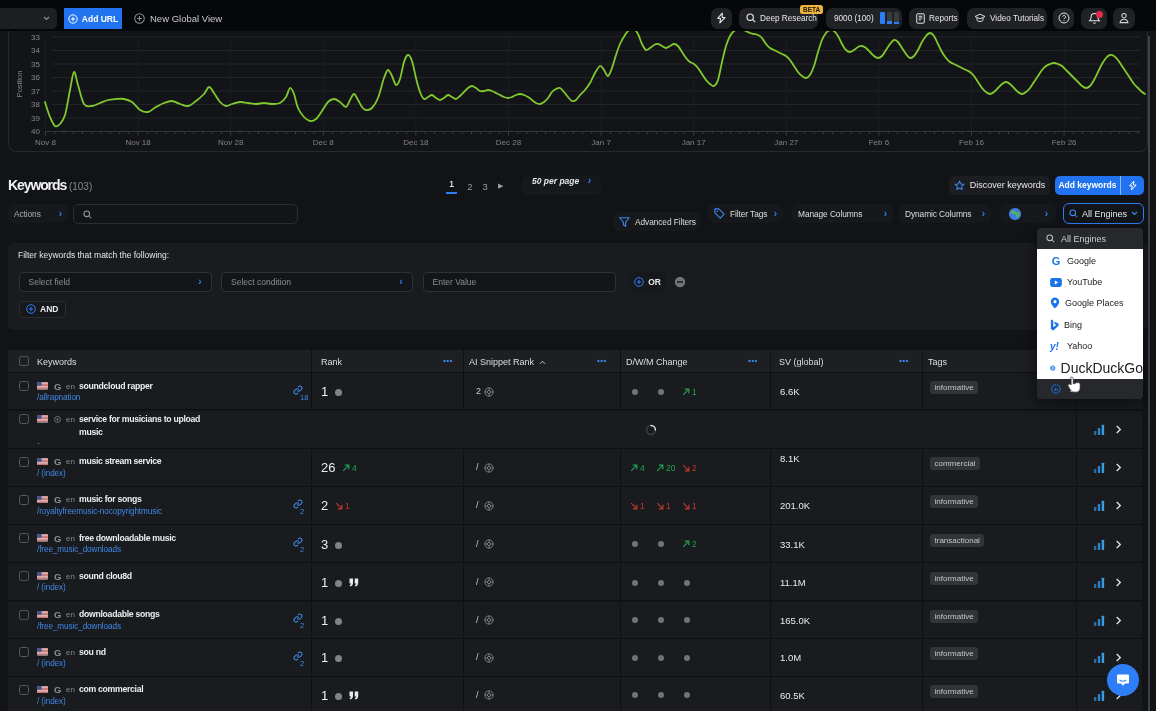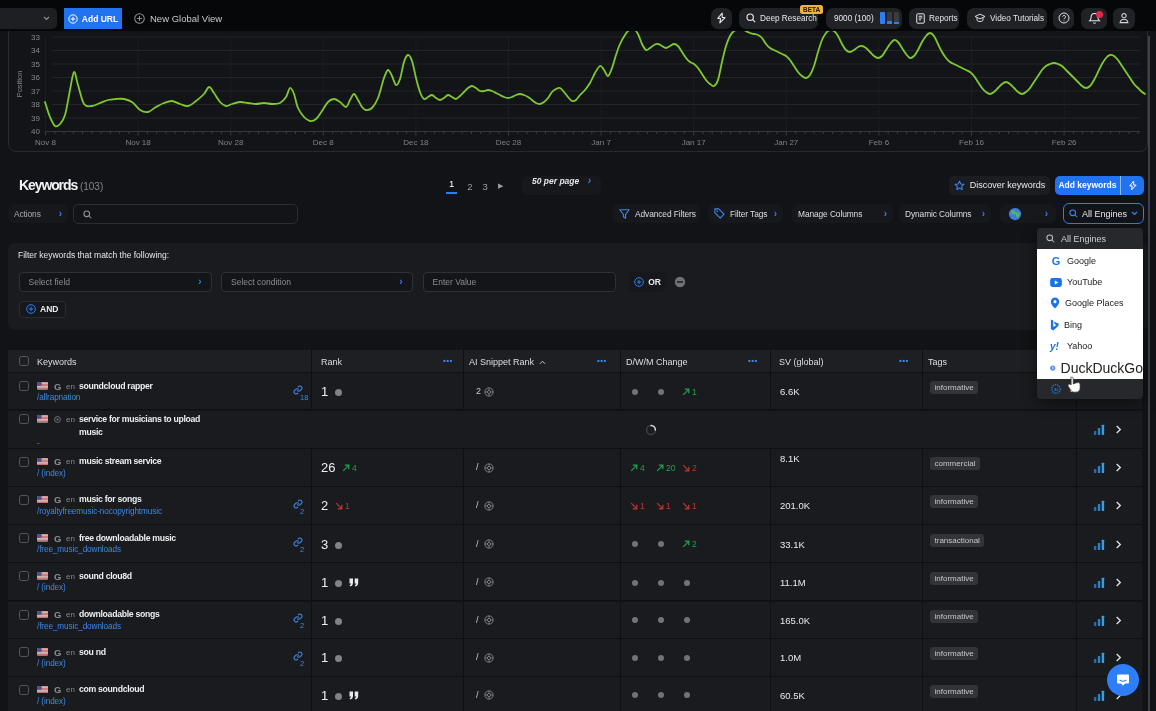--- a/index.html
+++ b/index.html
@@ -8,7 +8,7 @@
 #topbar .tbtn { position:absolute; top:7.5px; height:21px; background:#212226; border-radius:7px; color:#e6e7e9; font-size:8.2px; display:flex; align-items:center; }
 #topbar .tbtn svg { flex-shrink:0; }
 #chart { position:absolute; left:8px; top:28px; width:1140px; height:124px; background:#131417; border:1px solid #27292d; border-radius:0 0 8px 8px; border-top:none; }
-.h1 { position:absolute; left:8px; top:177px; color:#f1f2f4; font-size:14px; font-weight:700; letter-spacing:-1.1px;margin-left:11px; }
+.h1 { position:absolute; left:8px; top:177px; color:#f1f2f4; font-size:14px; font-weight:700; letter-spacing:-1.1px; }
 .h1count { color:#85878b; font-size:10px; font-weight:400; letter-spacing:0; }
 .btn { position:absolute; top:204px; height:19px; background:#17181b; border-radius:6px; color:#a9acb0; font-size:8.4px; letter-spacing:-0.1px; display:flex; align-items:center; gap:5px; padding:0 6px; }
 .btn svg { flex-shrink:0; }

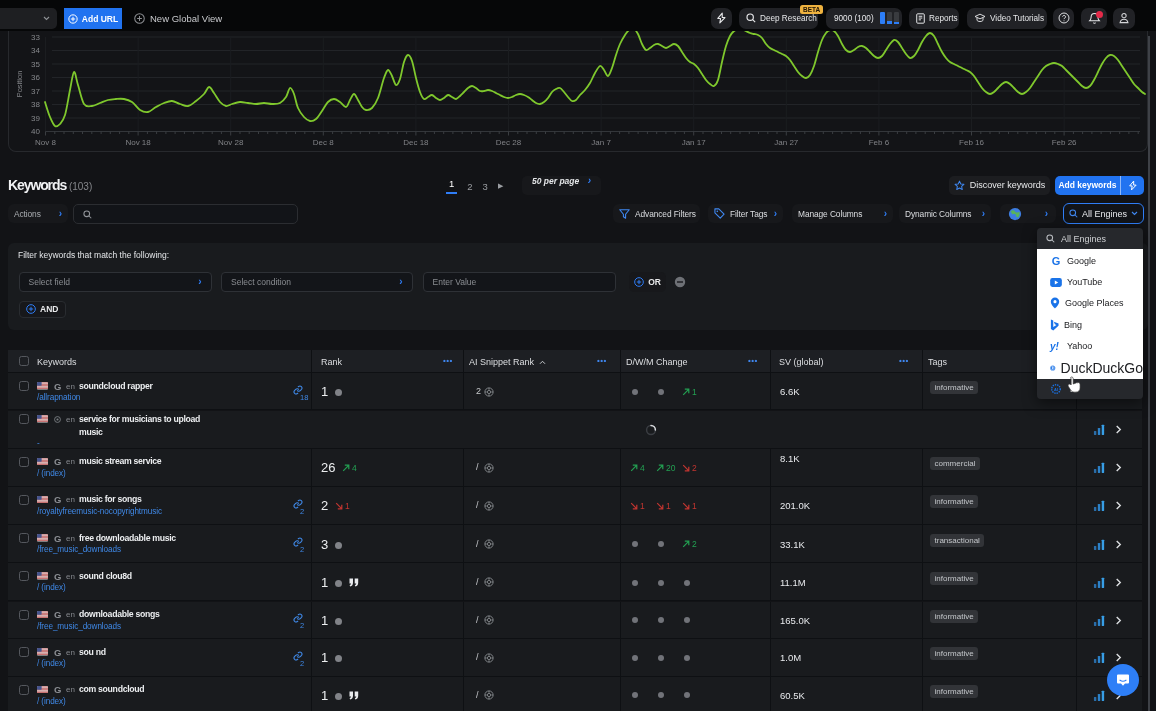--- a/index.html
+++ b/index.html
@@ -301,7 +301,7 @@
       <path d="M8 8l3 3"></path>
     </svg>
   </div>
-<div class="btn" style="left:613px;width:87px;gap:5px;color:#dcdee1;"><svg width="11" height="10" viewBox="0 0 12 11">
+<div class="btn" style="left:613px;width:87px;gap:5px;color:#dcdee1;margin-top:8px;"><svg width="11" height="10" viewBox="0 0 12 11">
       <path d="M0.8 0.8h10.4L7.2 5.8v4.4L4.8 8.6V5.8z" fill="none" stroke="#3f87f0" stroke-width="1.2" stroke-linejoin="round"></path>
     </svg>Advanced Filters</div>
 <div class="btn" style="left:708px;width:75px;gap:5px;color:#dcdee1;justify-content:space-between;text-align:right;">

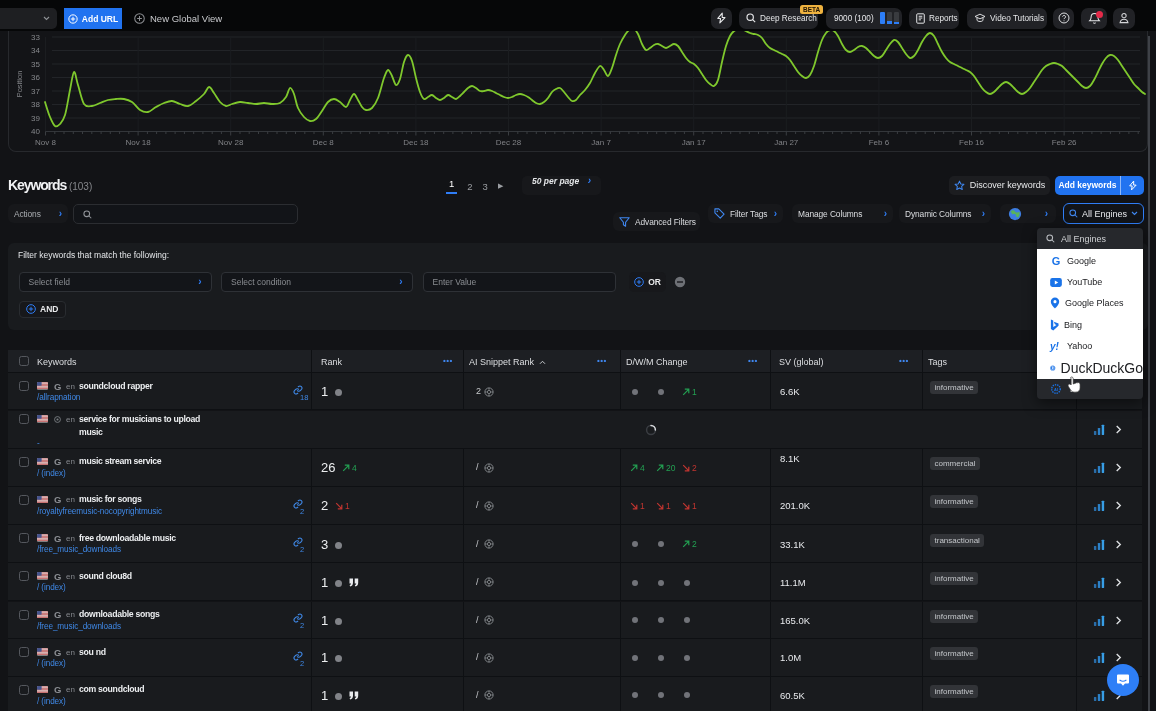--- a/index.html
+++ b/index.html
@@ -799,7 +799,7 @@
     </svg>
     <div style="position:absolute;left:46px;top:7.5px;color:#8b8e93;font-size:9.5px;font-weight:700">G</div>
     <div class="en" style="left:58px;top:8.5px">en</div>
-    <div class="kw" style="left:71px;top:7.5px">com soundcloud</div>
+    <div class="kw" style="left:71px;top:7.5px">com commercial</div>
     <div class="url" style="left:29px;top:20.0px">/ (index)</div>
     <div class="rank" style="left:313px;top:11.2px">1</div>
     <span class="rdot" style="left:326.5px;top:16.4px"></span>

